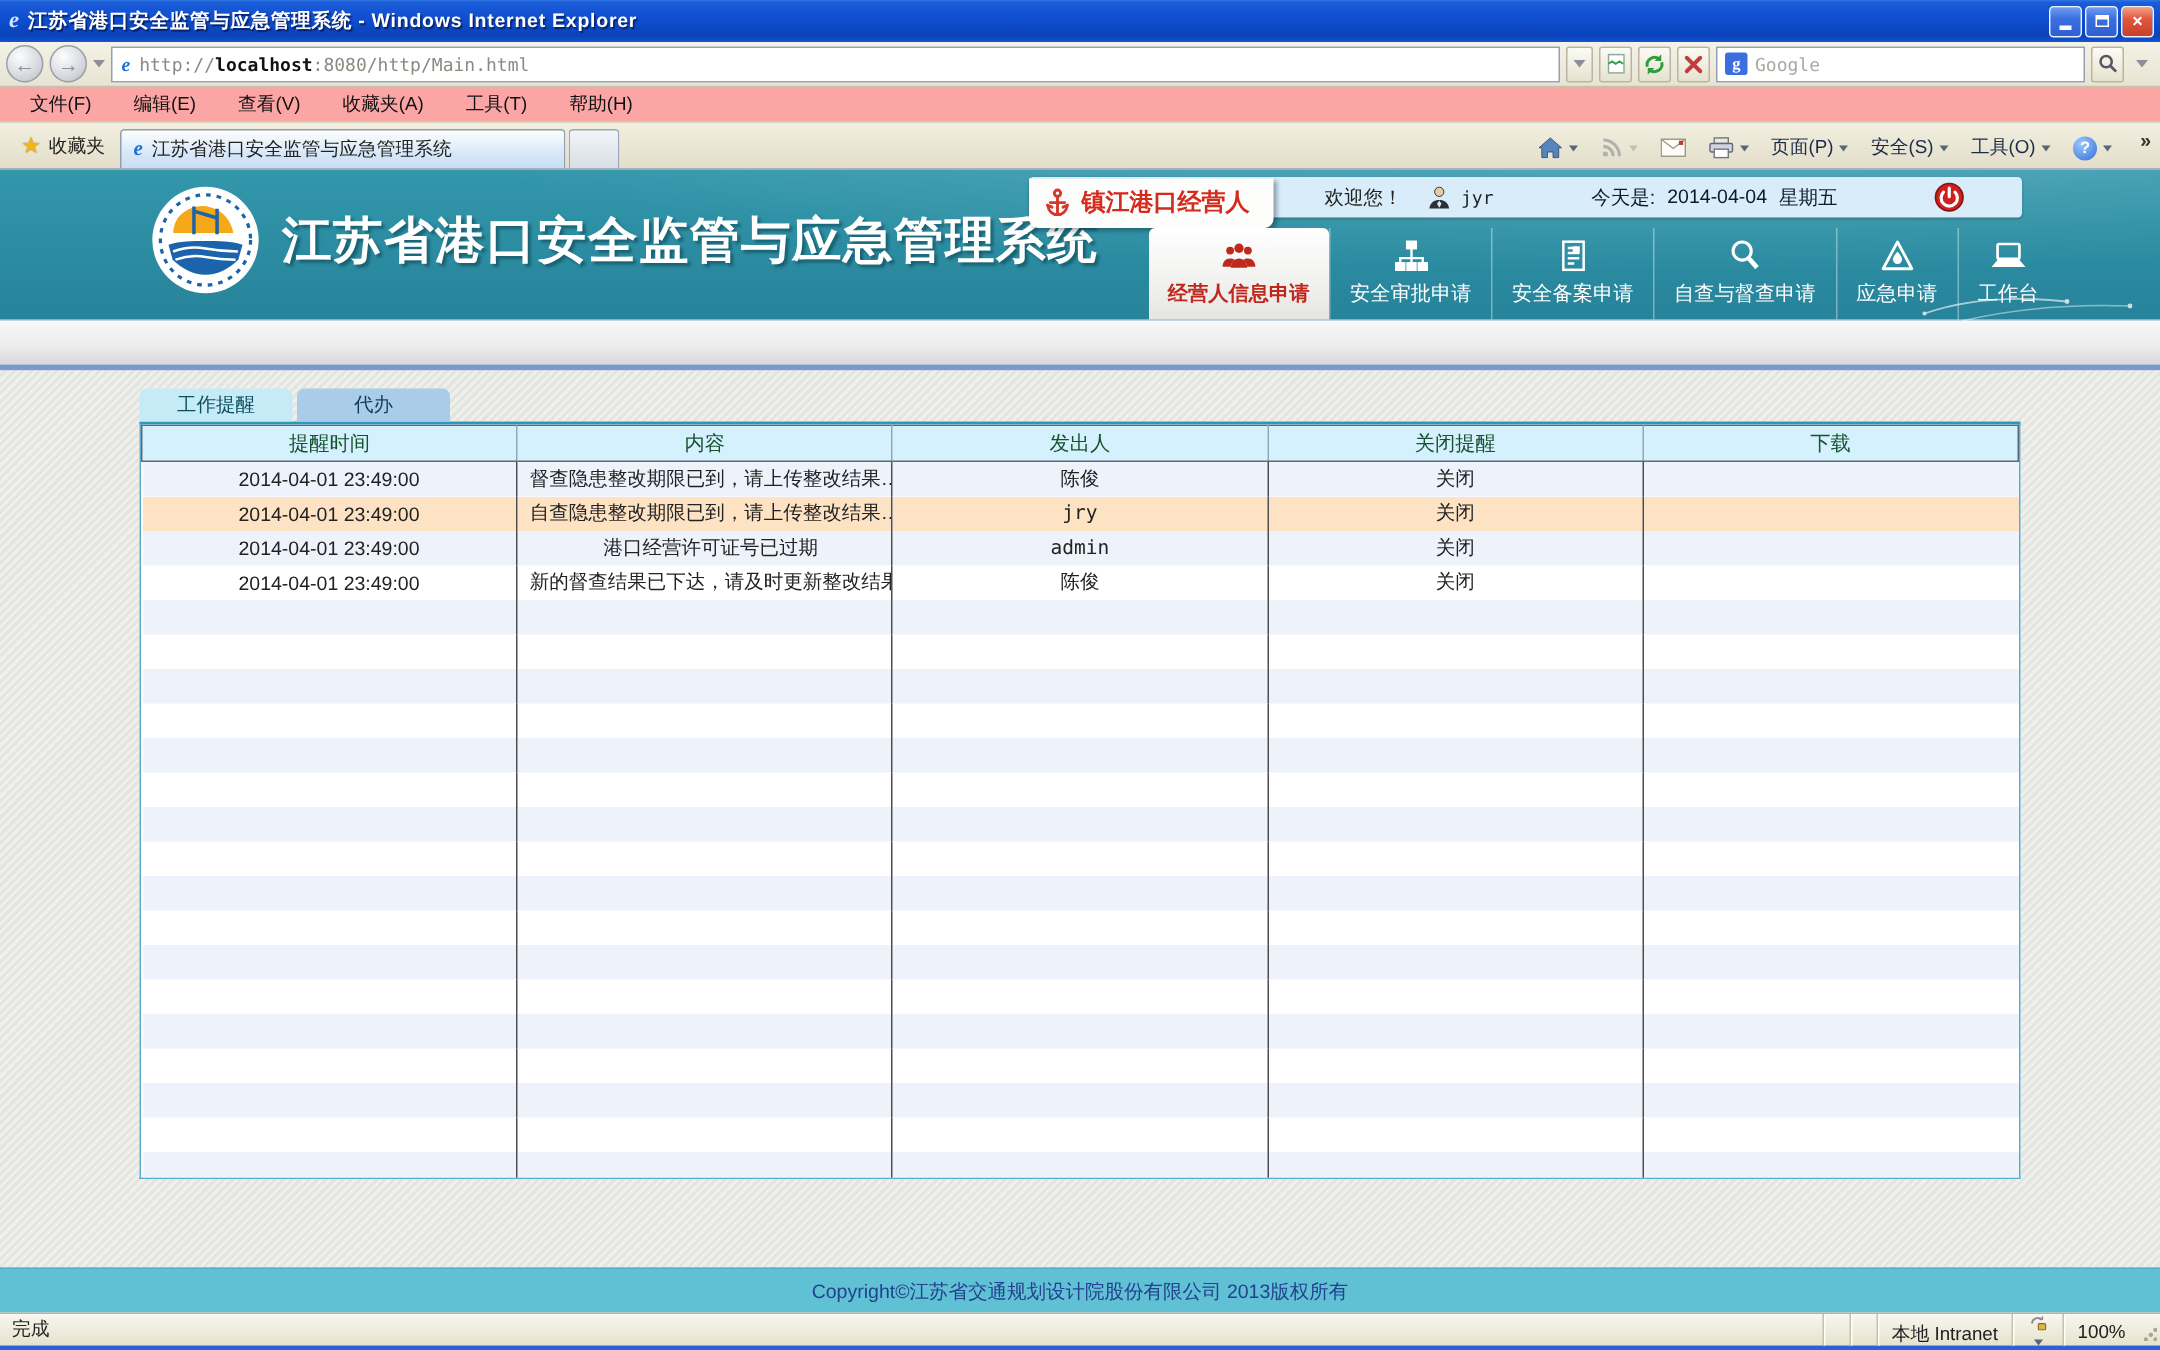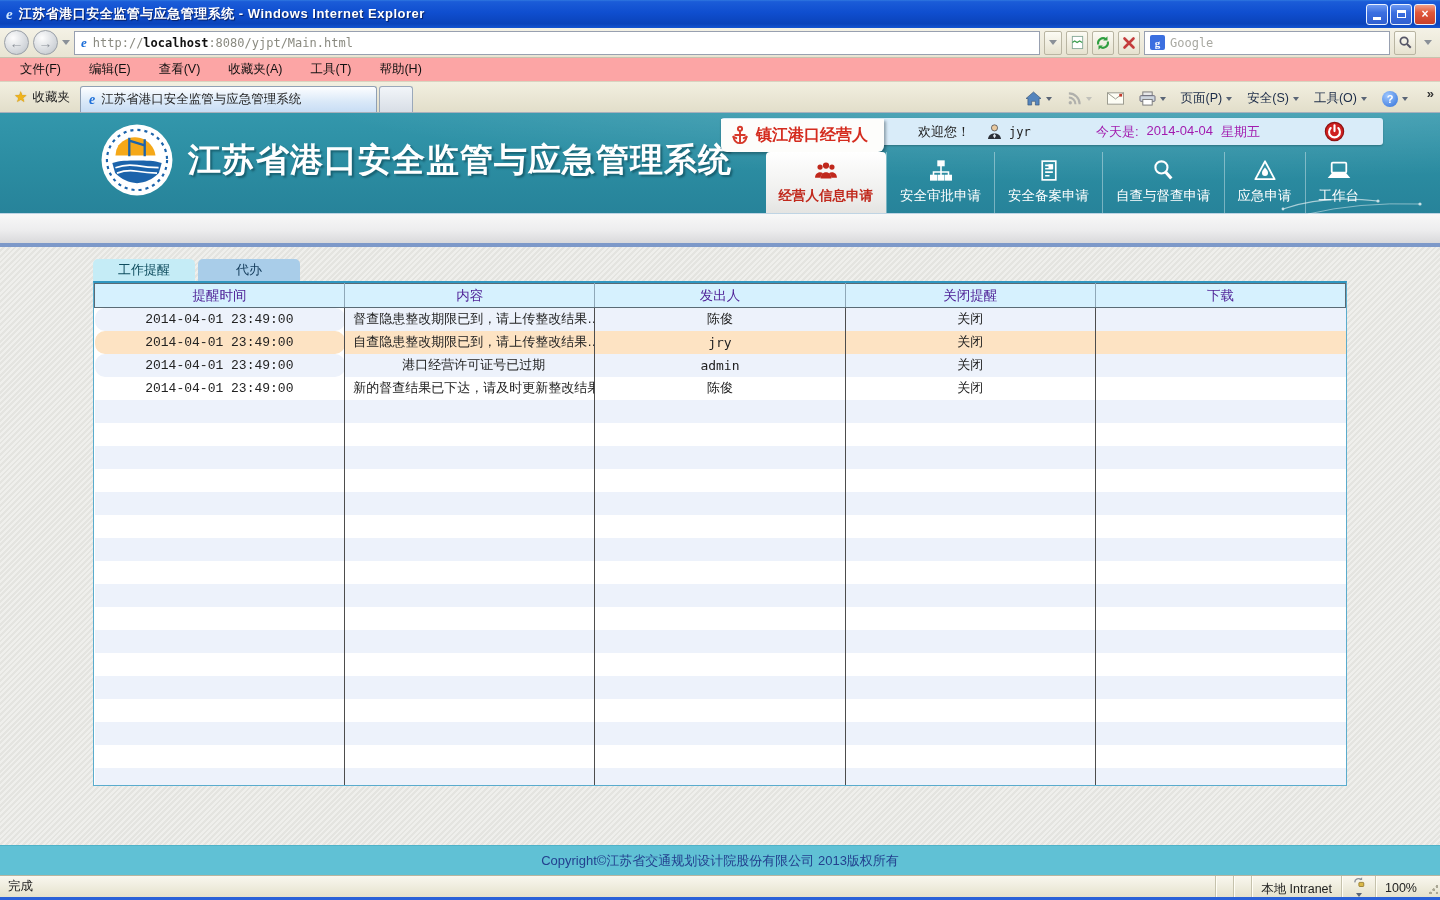--- a/index.html
+++ b/index.html
@@ -166,7 +166,7 @@
   <span class="chev"></span>
   <div class="addrfield">
     <span class="ie-e" style="font:italic bold 13px 'Liberation Serif',serif;color:#1e6fd8">e</span>
-    <span class="url"><span>http://</span><b>localhost</b><span>:8080/yjpt/Main.html</span></span>
+    <span class="url"><span>http://</span><b>localhost</b><span>:8080/http/Main.html</span></span>
   </div>
   <div class="sqbtn" style="min-width:18px">
       <span class="chev"></span>

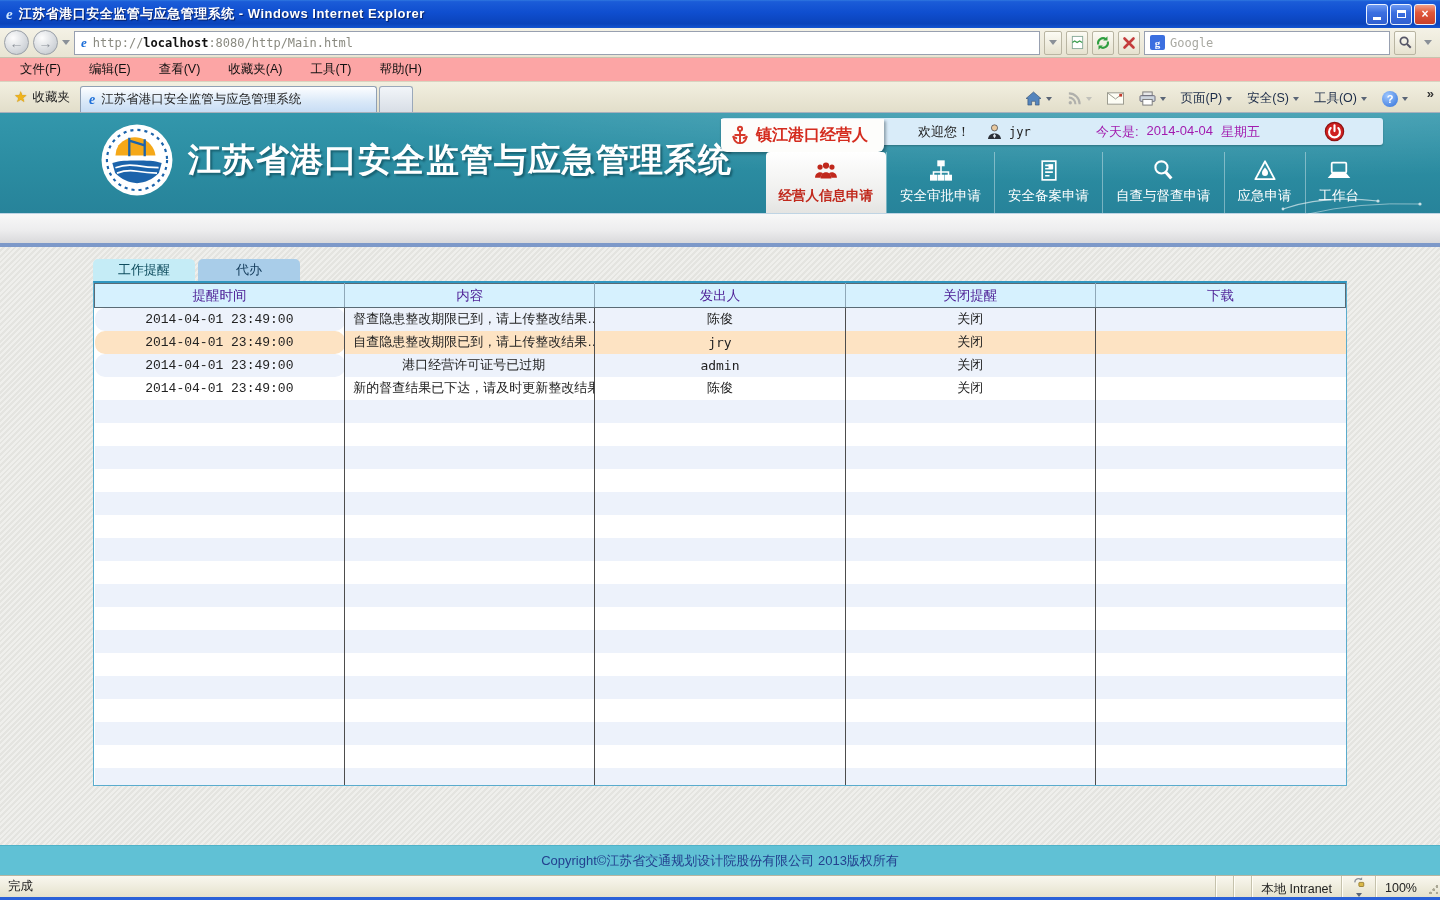--- a/index.html
+++ b/index.html
@@ -67,7 +67,7 @@
   .apptitle { color:#fff; font-size:33px; font-weight:bold; letter-spacing:1px;
     text-shadow:2px 2px 2px rgba(0,45,55,.45); }
 
-  .userbar { position:absolute; left:721px; top:5px; width:662px; height:27px; background:#d9ecf9;
+  .userbar { position:absolute; left:686px; top:5px; width:662px; height:27px; background:#d9ecf9;
     border-radius:3px; display:flex; align-items:center; font-size:13px; box-shadow:0 1px 2px rgba(0,0,0,.25); }
   .orgtab { position:relative; height:33px; margin-top:8px; background:#fdfdfb; border-radius:0 0 6px 6px;
     display:flex; align-items:center; gap:7px; padding:0 16px 0 10px; box-shadow:2px 2px 3px rgba(0,20,30,.35); }

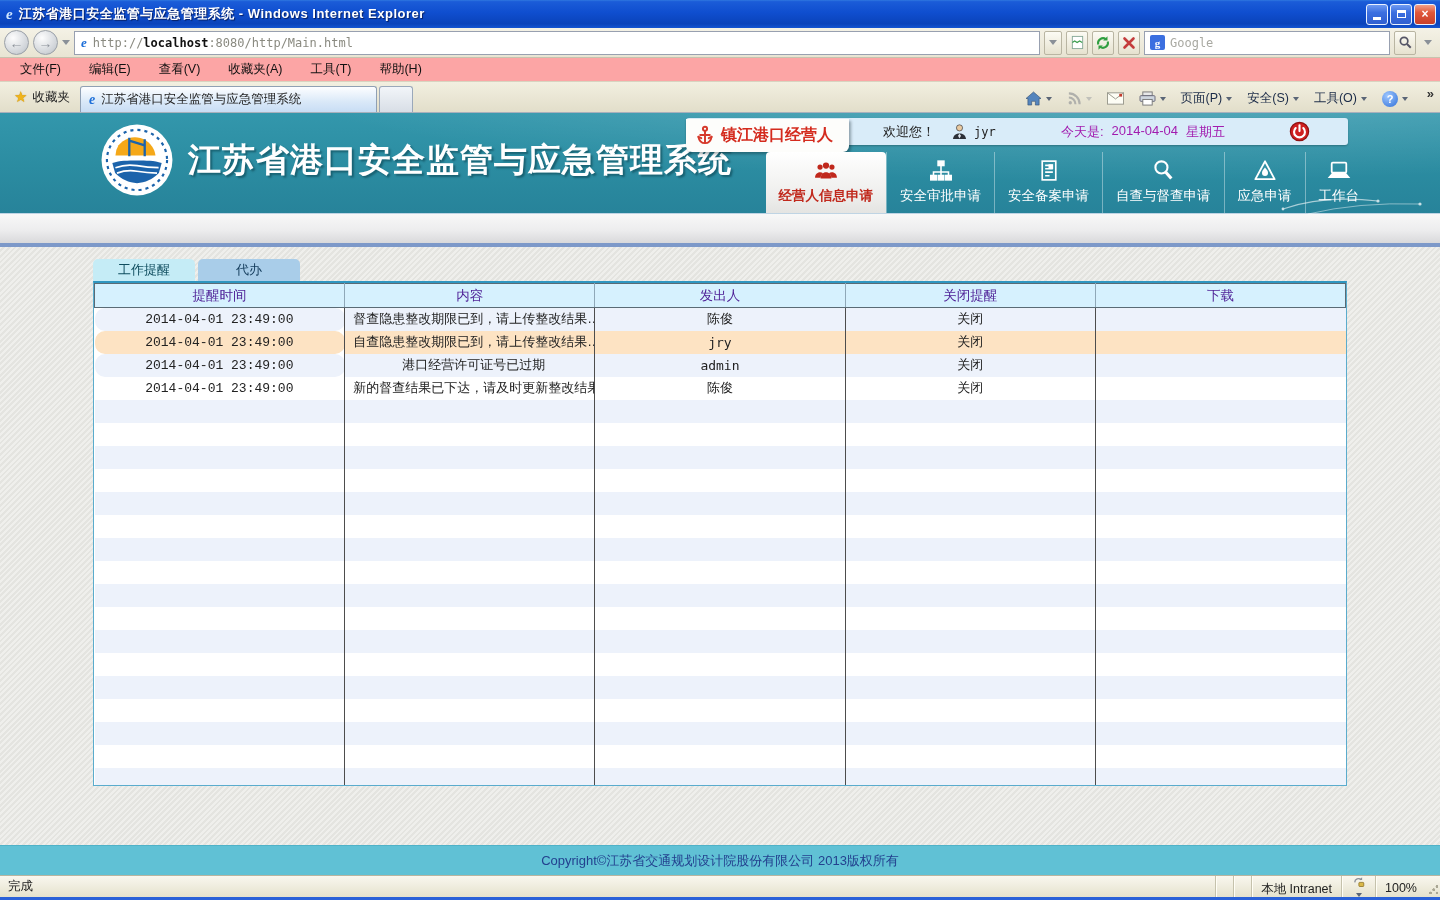--- a/index.html
+++ b/index.html
@@ -75,7 +75,7 @@
   .welcome { margin-left:34px; color:#222; }
   .avatar { margin-left:16px; }
   .username { margin-left:6px; font-family:"DejaVu Sans Mono",monospace; font-size:12px; }
-  .dategroup { margin-left:auto; display:flex; gap:8px; color:#a21caf; }
+  .dategroup { margin-left:auto; display:flex; gap:8px; color:#0f172a; }
   .powerbtn { margin:0 38px 0 64px; display:flex; }
 
   .navmenu { position:absolute; right:68px; bottom:0; height:61px; display:flex; align-items:stretch; }

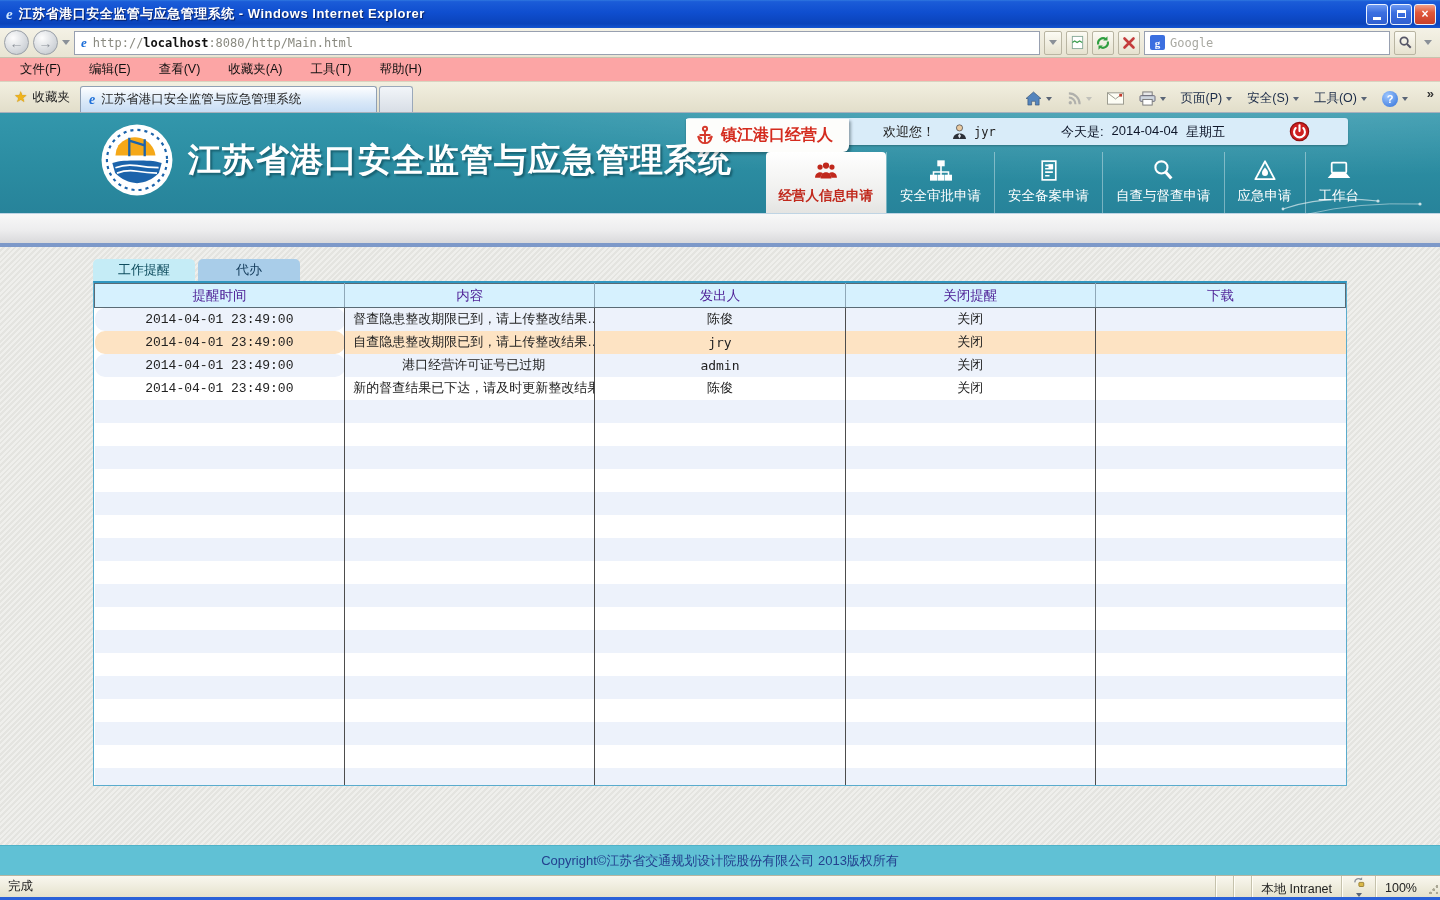--- a/index.html
+++ b/index.html
@@ -103,7 +103,7 @@
   .table-panel { width:1254px; margin-left:93px; height:505px; background:#fff;
     border:1px solid #5aaccd; border-top:2px solid #2f96c0; overflow:hidden; }
   table.tasks { width:100%; border-collapse:collapse; table-layout:fixed; }
-  table.tasks th { height:24px; background:#d6f1fe; font-weight:normal; font-size:13.5px; color:#4c1d95;
+  table.tasks th { height:24px; background:#d6f1fe; font-weight:normal; font-size:13.5px; color:#14532d;
     border:1px solid #8fa8b8; border-top:1px solid #5a6b75; border-bottom:1px solid #5a6b75; }
   table.tasks th:first-child { border-left:1px solid #5a6b75; }
   table.tasks th:last-child { border-right:1px solid #5a6b75; }

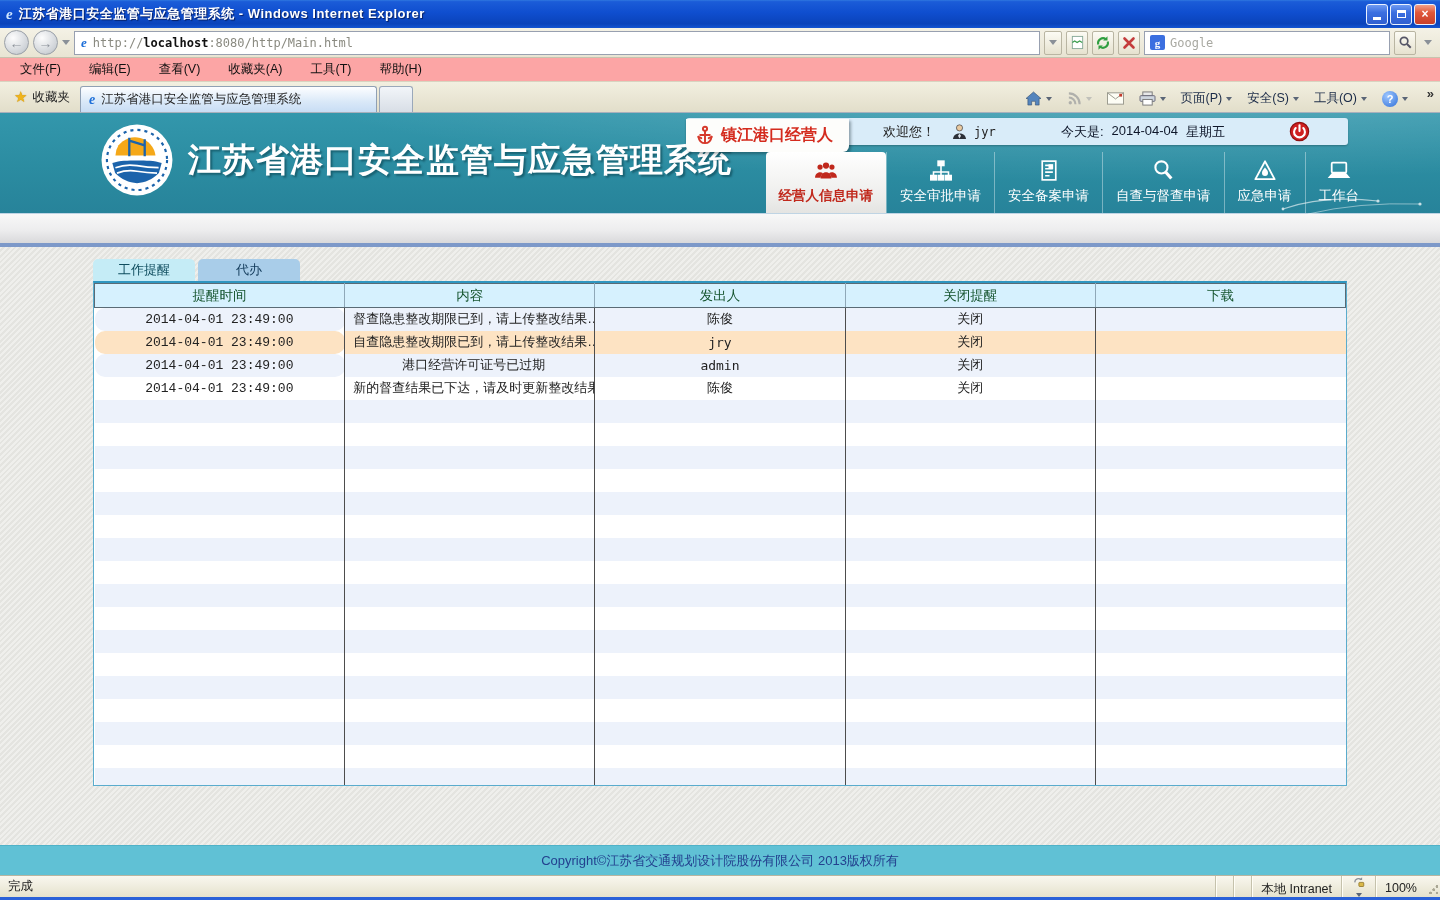--- a/index.html
+++ b/index.html
@@ -112,7 +112,7 @@
   table.tasks tbody tr:nth-child(odd) { background:#edf2fb; }
   table.tasks tbody tr:nth-child(even) { background:#ffffff; }
   table.tasks tbody tr.highlight { background:#fde3c3; }
-  td.c-time { font-family:Liberation Mono, monospace; font-size:12px;border-radius:10px; }
+  td.c-time { font-family:Liberation Sans, sans-serif; font-size:12px; }
   td.c-content { text-align:left; padding-left:8px; }
   td.c-sender { font-family:"DejaVu Sans Mono",monospace; font-size:12px; }
   td.c-close { cursor:pointer; }

